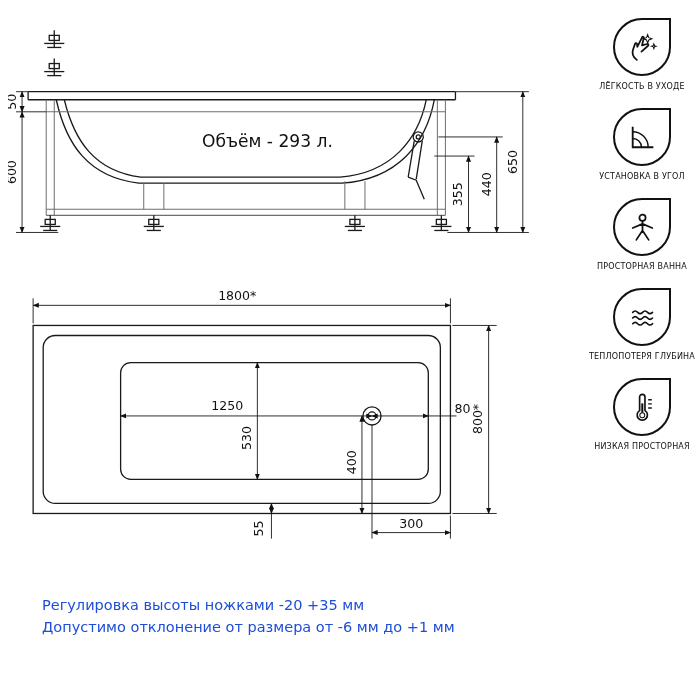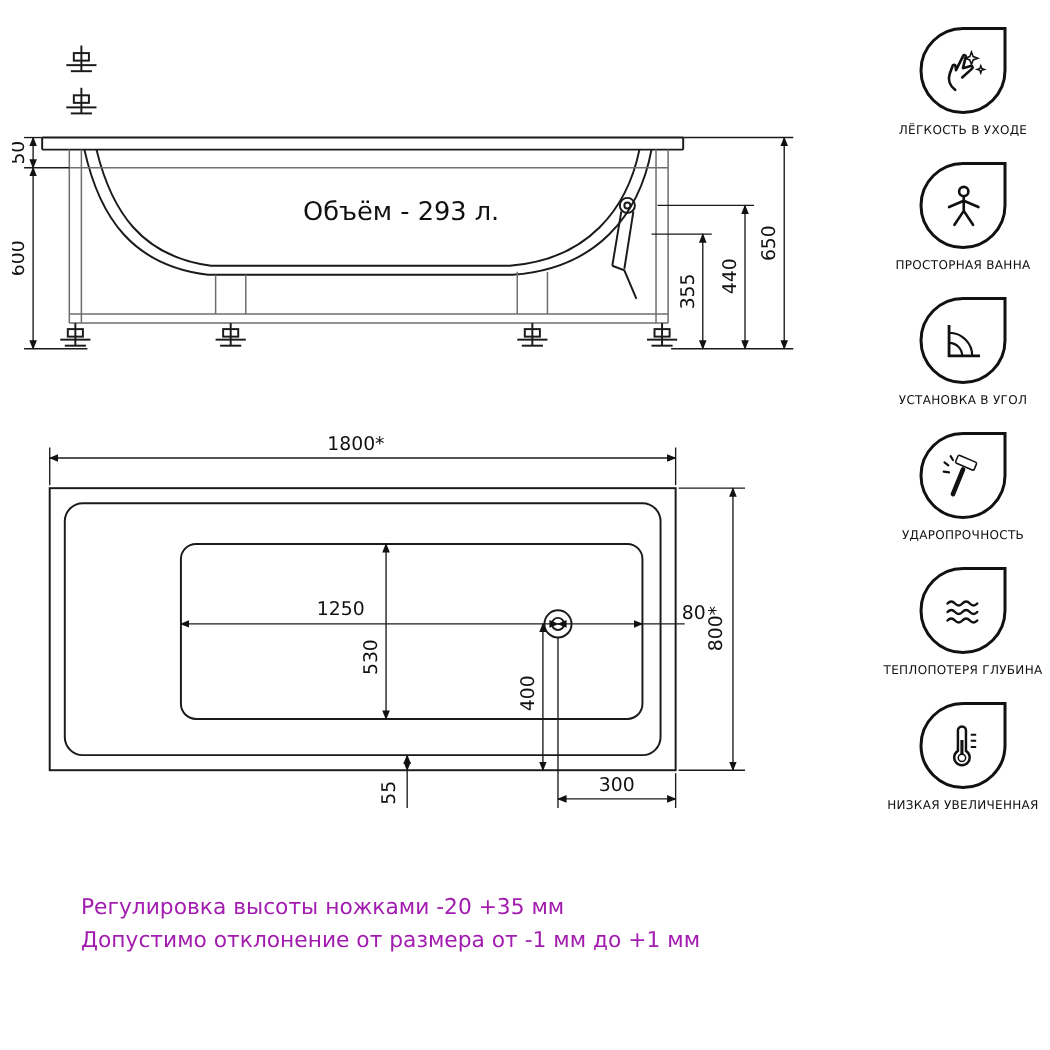--- a/index.html
+++ b/index.html
@@ -15,7 +15,7 @@
   .dim text { font:12.5px "DejaVu Sans",sans-serif; fill:#111; }
   .volume-text { font:17px "DejaVu Sans",sans-serif; fill:#111; }
   .notes { position:absolute; left:42px; top:594px; font-size:14.5px; line-height:22px; color:#a21caf;margin-left:12px; }
-  .features { position:absolute; left:588px; top:18px; width:108px; display:flex; flex-direction:column; align-items:center; }
+  .features { position:absolute; left:588px; top:18px; width:108px; display:flex; flex-direction:column; }
   .feature { display:flex; flex-direction:column; align-items:center; margin-bottom:17px; }
   .drop {
     width:54px; height:54px; border:2.5px solid #111;

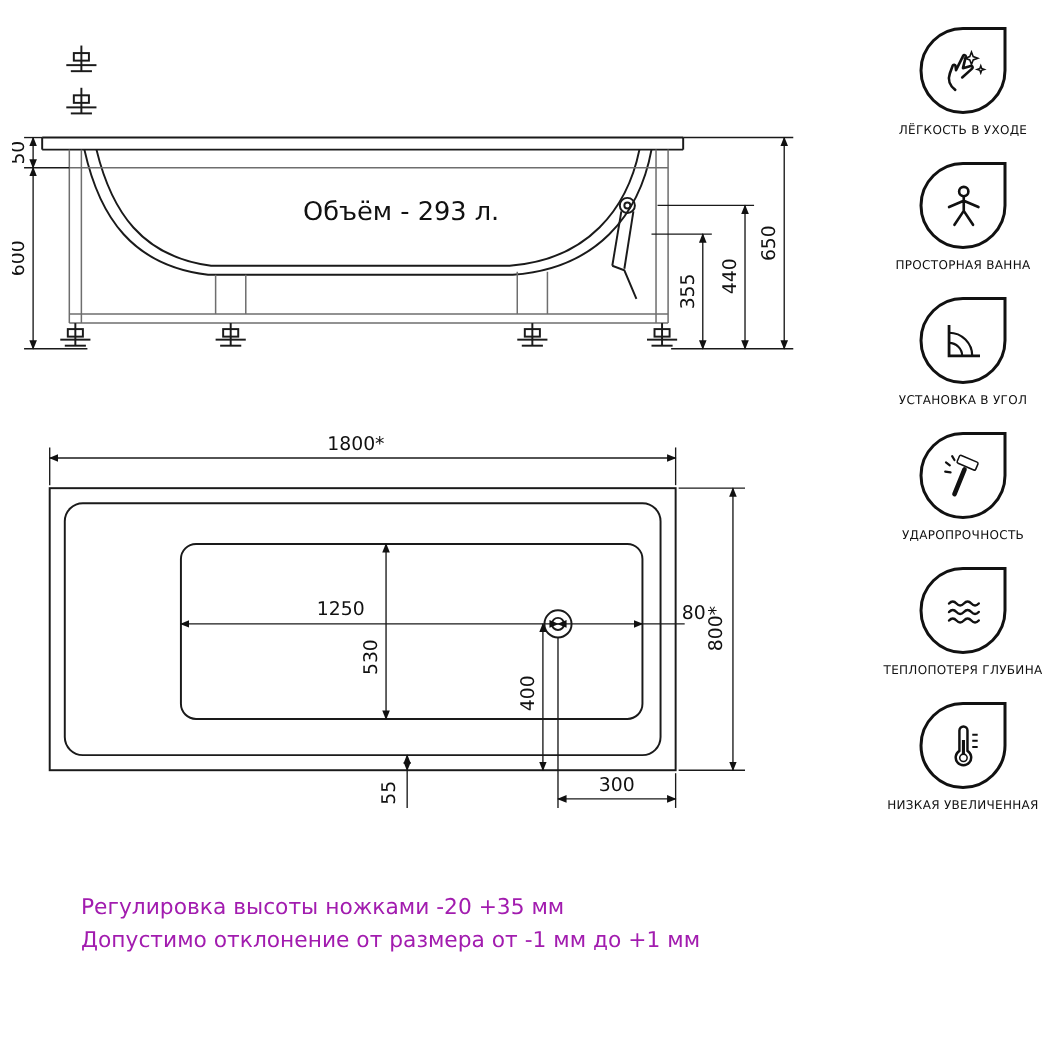--- a/index.html
+++ b/index.html
@@ -193,22 +193,22 @@
     <div class="feature">
       <div class="drop">
         <svg viewBox="0 0 32 32">
-          <circle cx="16" cy="6.5" r="3" stroke-width="1.7"></circle>
-          <path d="M16 9.5 V19 M16 12.5 L6.5 16.5 M16 12.5 L25.5 16.5 M16 19 L10 28 M16 19 L22 28" stroke-width="1.7" stroke-linecap="round"></path>
-        </svg>
-      </div>
-      <div class="feature-label">ПРОСТОРНАЯ ВАННА</div>
-    </div>
-
-    <div class="feature">
-      <div class="drop">
-        <svg viewBox="0 0 32 32">
           <path d="M6.5 5.5 V25.5 H26.5" stroke-width="1.8"></path>
           <path d="M6.5 10.5 A15 15 0 0 1 21.5 25.5" stroke-width="1.4"></path>
           <path d="M6.5 17 A8.5 8.5 0 0 1 15 25.5" stroke-width="1.4"></path>
         </svg>
       </div>
       <div class="feature-label">УСТАНОВКА В УГОЛ</div>
+    </div>
+
+    <div class="feature">
+      <div class="drop">
+        <svg viewBox="0 0 32 32">
+          <circle cx="16" cy="6.5" r="3" stroke-width="1.7"></circle>
+          <path d="M16 9.5 V19 M16 12.5 L6.5 16.5 M16 12.5 L25.5 16.5 M16 19 L10 28 M16 19 L22 28" stroke-width="1.7" stroke-linecap="round"></path>
+        </svg>
+      </div>
+      <div class="feature-label">ПРОСТОРНАЯ ВАННА</div>
     </div>
 
     <div class="feature">

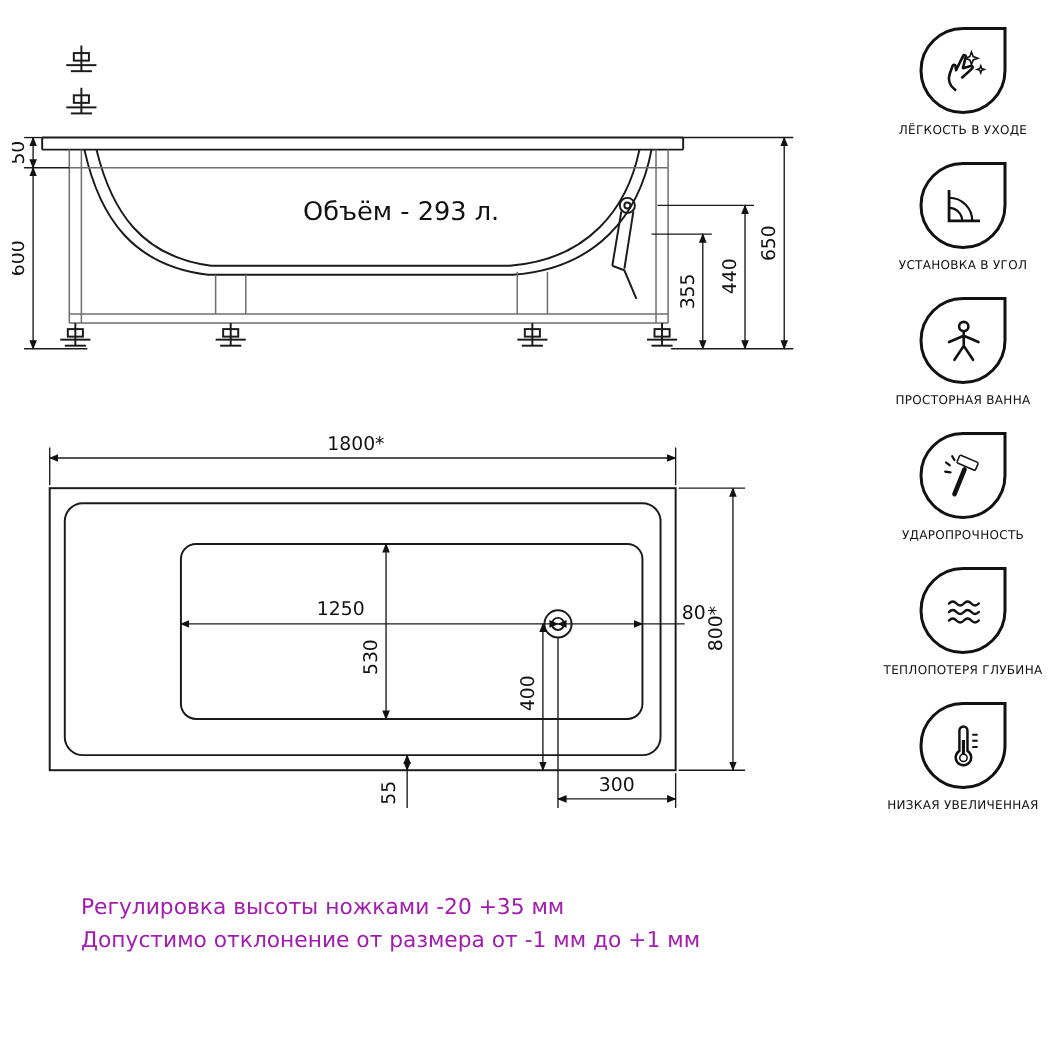--- a/index.html
+++ b/index.html
@@ -211,16 +211,6 @@
       <div class="feature-label">ПРОСТОРНАЯ ВАННА</div>
     </div>
 
-    <div class="feature">
-      <div class="drop">
-        <svg viewBox="0 0 32 32">
-          <rect x="12" y="4.5" width="13" height="5.5" rx="1" transform="rotate(23 18.5 7.2)" fill="#111" stroke="none"></rect>
-          <line x1="16.5" y1="11.5" x2="10" y2="27.5" stroke-width="3" stroke-linecap="round"></line>
-          <path d="M7 9 L4.5 7 M7.5 13.5 L4 13 M10 5.5 L8.5 3" stroke-width="1.4" stroke-linecap="round"></path>
-        </svg>
-      </div>
-      <div class="feature-label">УДАРОПРОЧНОСТЬ</div>
-    </div>
 
 
     <div class="feature">

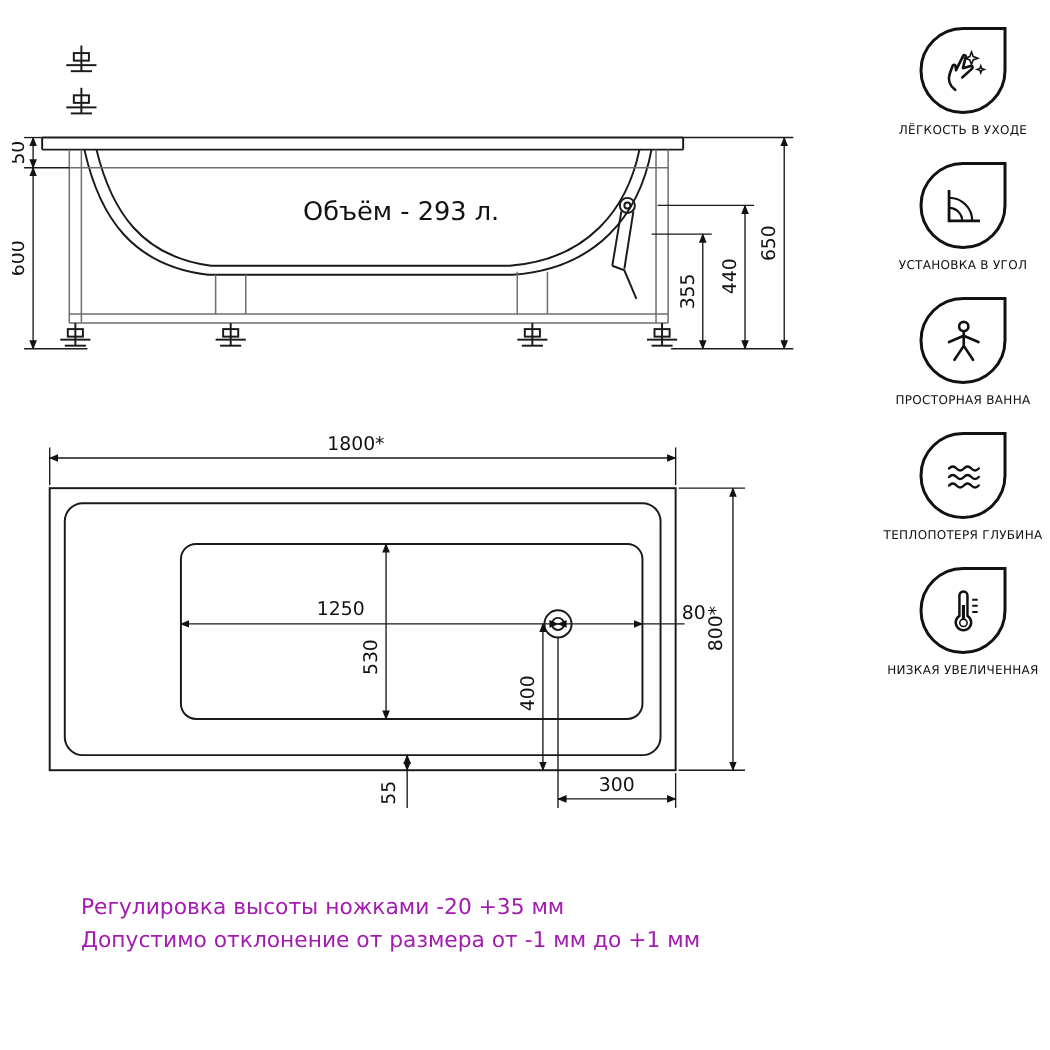--- a/index.html
+++ b/index.html
@@ -233,7 +233,7 @@
           <path d="M21.5 8.5 h3.5 M21.5 12.5 h3.5 M21.5 16.5 h3.5" stroke-width="1.3"></path>
         </svg>
       </div>
-      <div class="feature-label">НИЗКАЯ УВЕЛИЧЕННАЯ</div>
+      <div class="feature-label">НИЗКАЯ ПРОСТОРНАЯ</div>
     </div>
 
   </div>

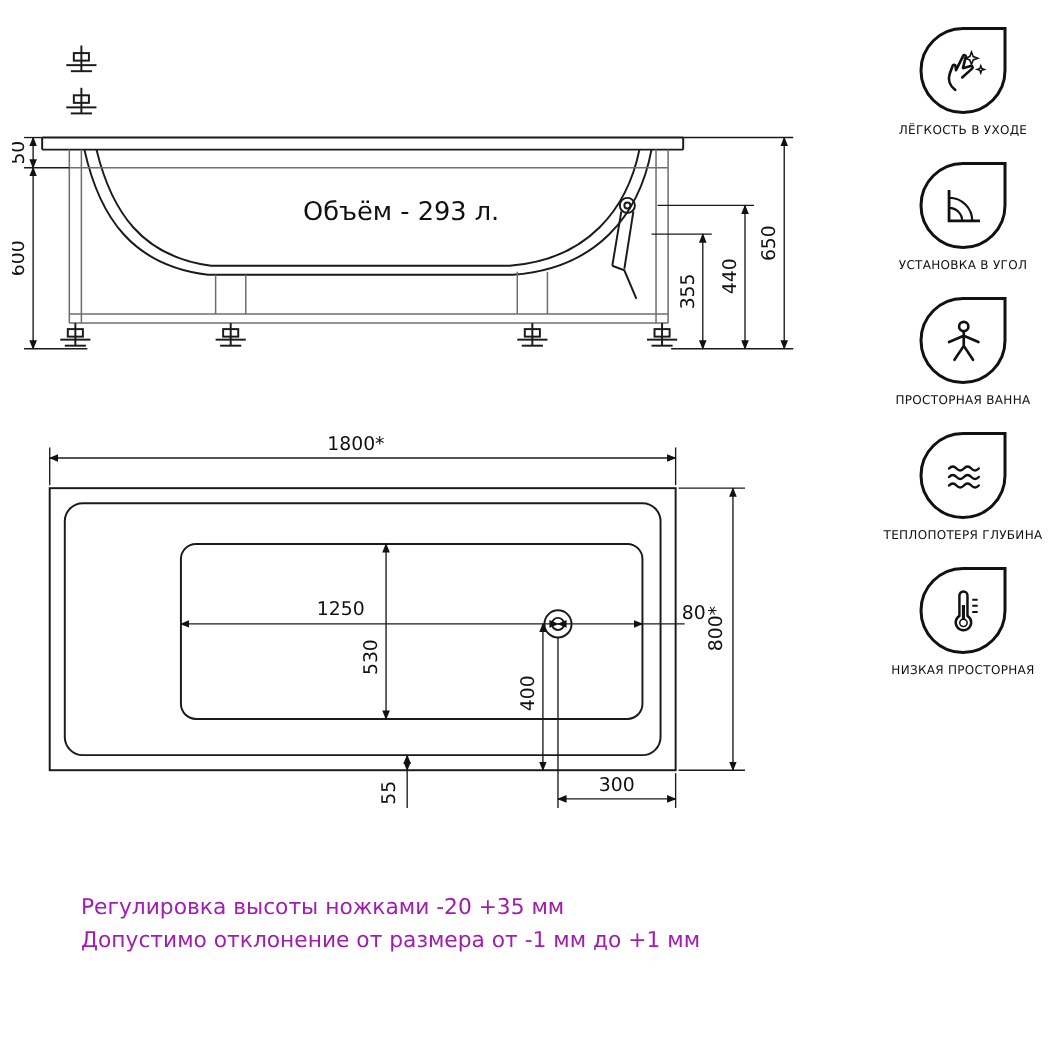--- a/index.html
+++ b/index.html
@@ -14,7 +14,7 @@
   .dim line { stroke:#1a1a1a; stroke-width:0.9; }
   .dim text { font:12.5px "DejaVu Sans",sans-serif; fill:#111; }
   .volume-text { font:17px "DejaVu Sans",sans-serif; fill:#111; }
-  .notes { position:absolute; left:42px; top:594px; font-size:14.5px; line-height:22px; color:#a21caf;margin-left:12px; }
+  .notes { position:absolute; left:42px; top:594px; font-size:14.5px; line-height:22px; color:#1d4ed8; }
   .features { position:absolute; left:588px; top:18px; width:108px; display:flex; flex-direction:column; }
   .feature { display:flex; flex-direction:column; align-items:center; margin-bottom:17px; }
   .drop {

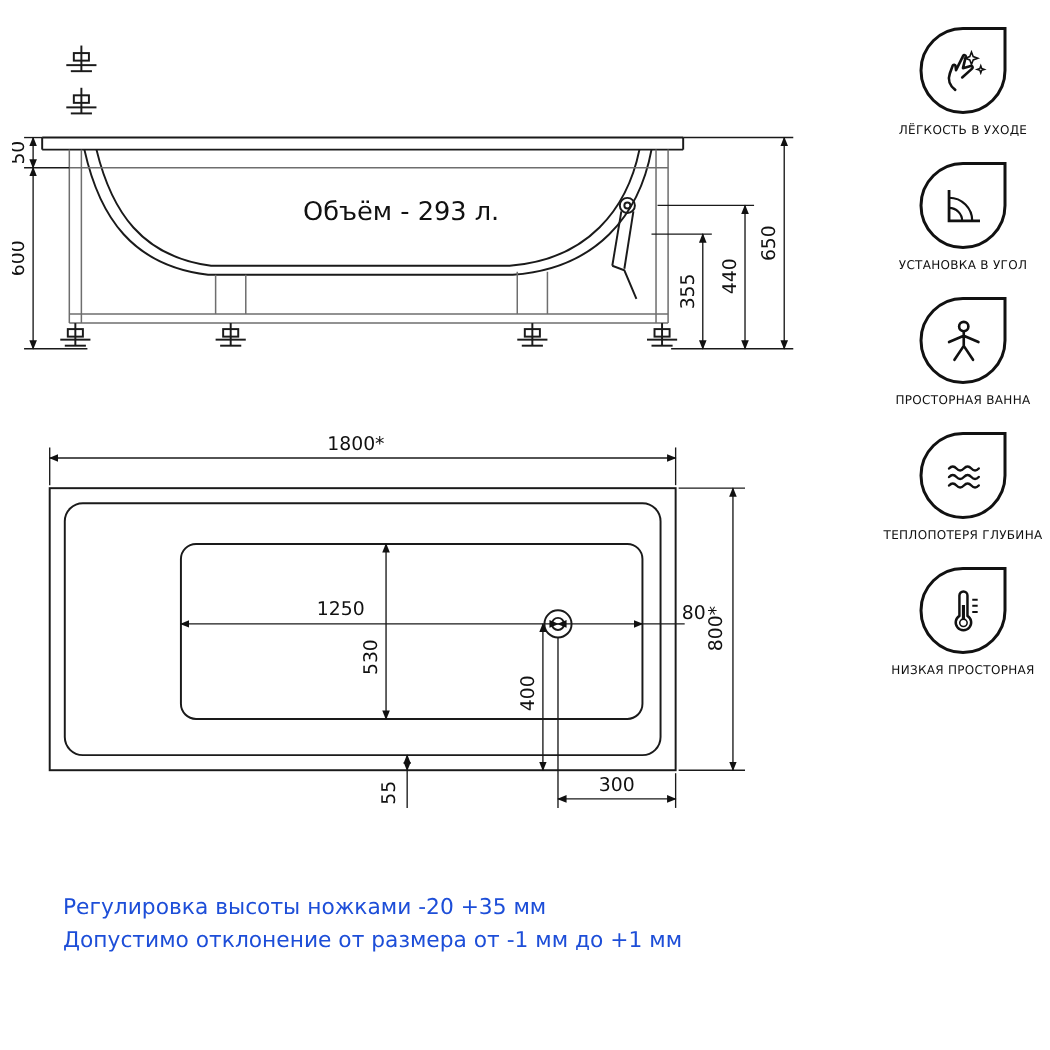--- a/index.html
+++ b/index.html
@@ -174,7 +174,7 @@
 
   <div class="notes">
     <div>Регулировка высоты ножками -20 +35 мм</div>
-    <div>Допустимо отклонение от размера от -1 мм до +1 мм</div>
+    <div>Допустимо отклонение от размера от -6 мм до +1 мм</div>
   </div>
 
   <div class="features">

